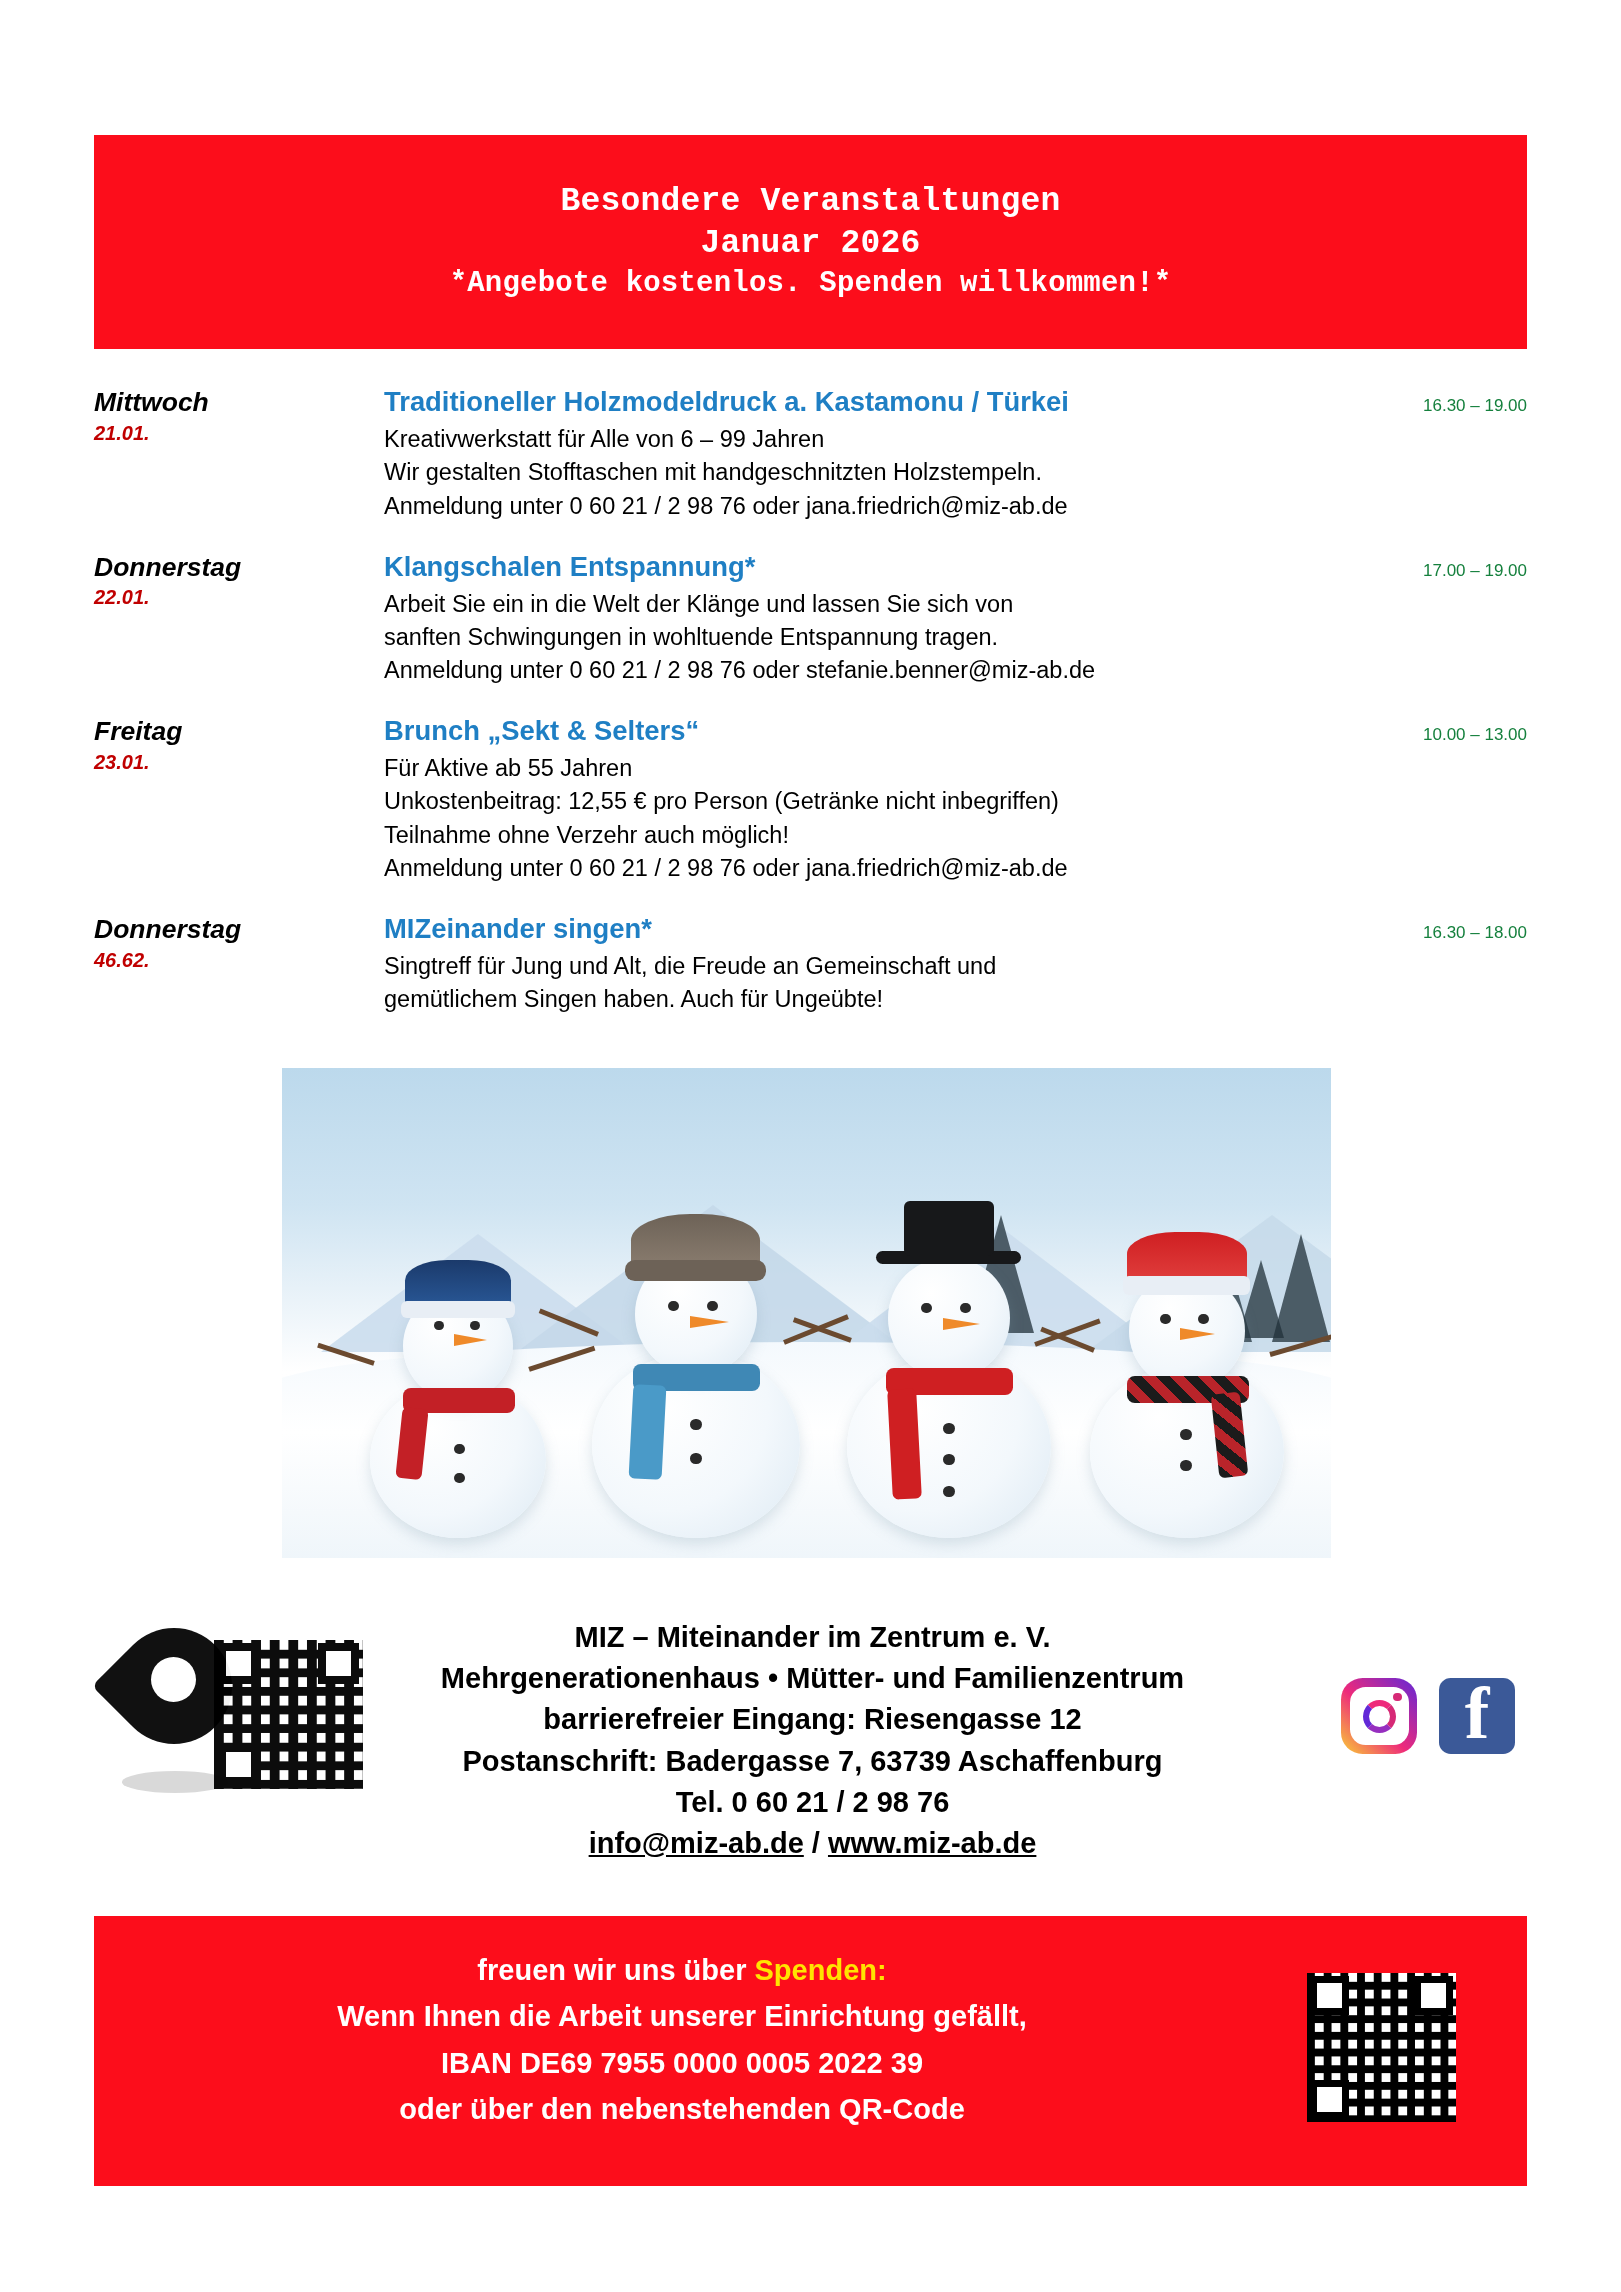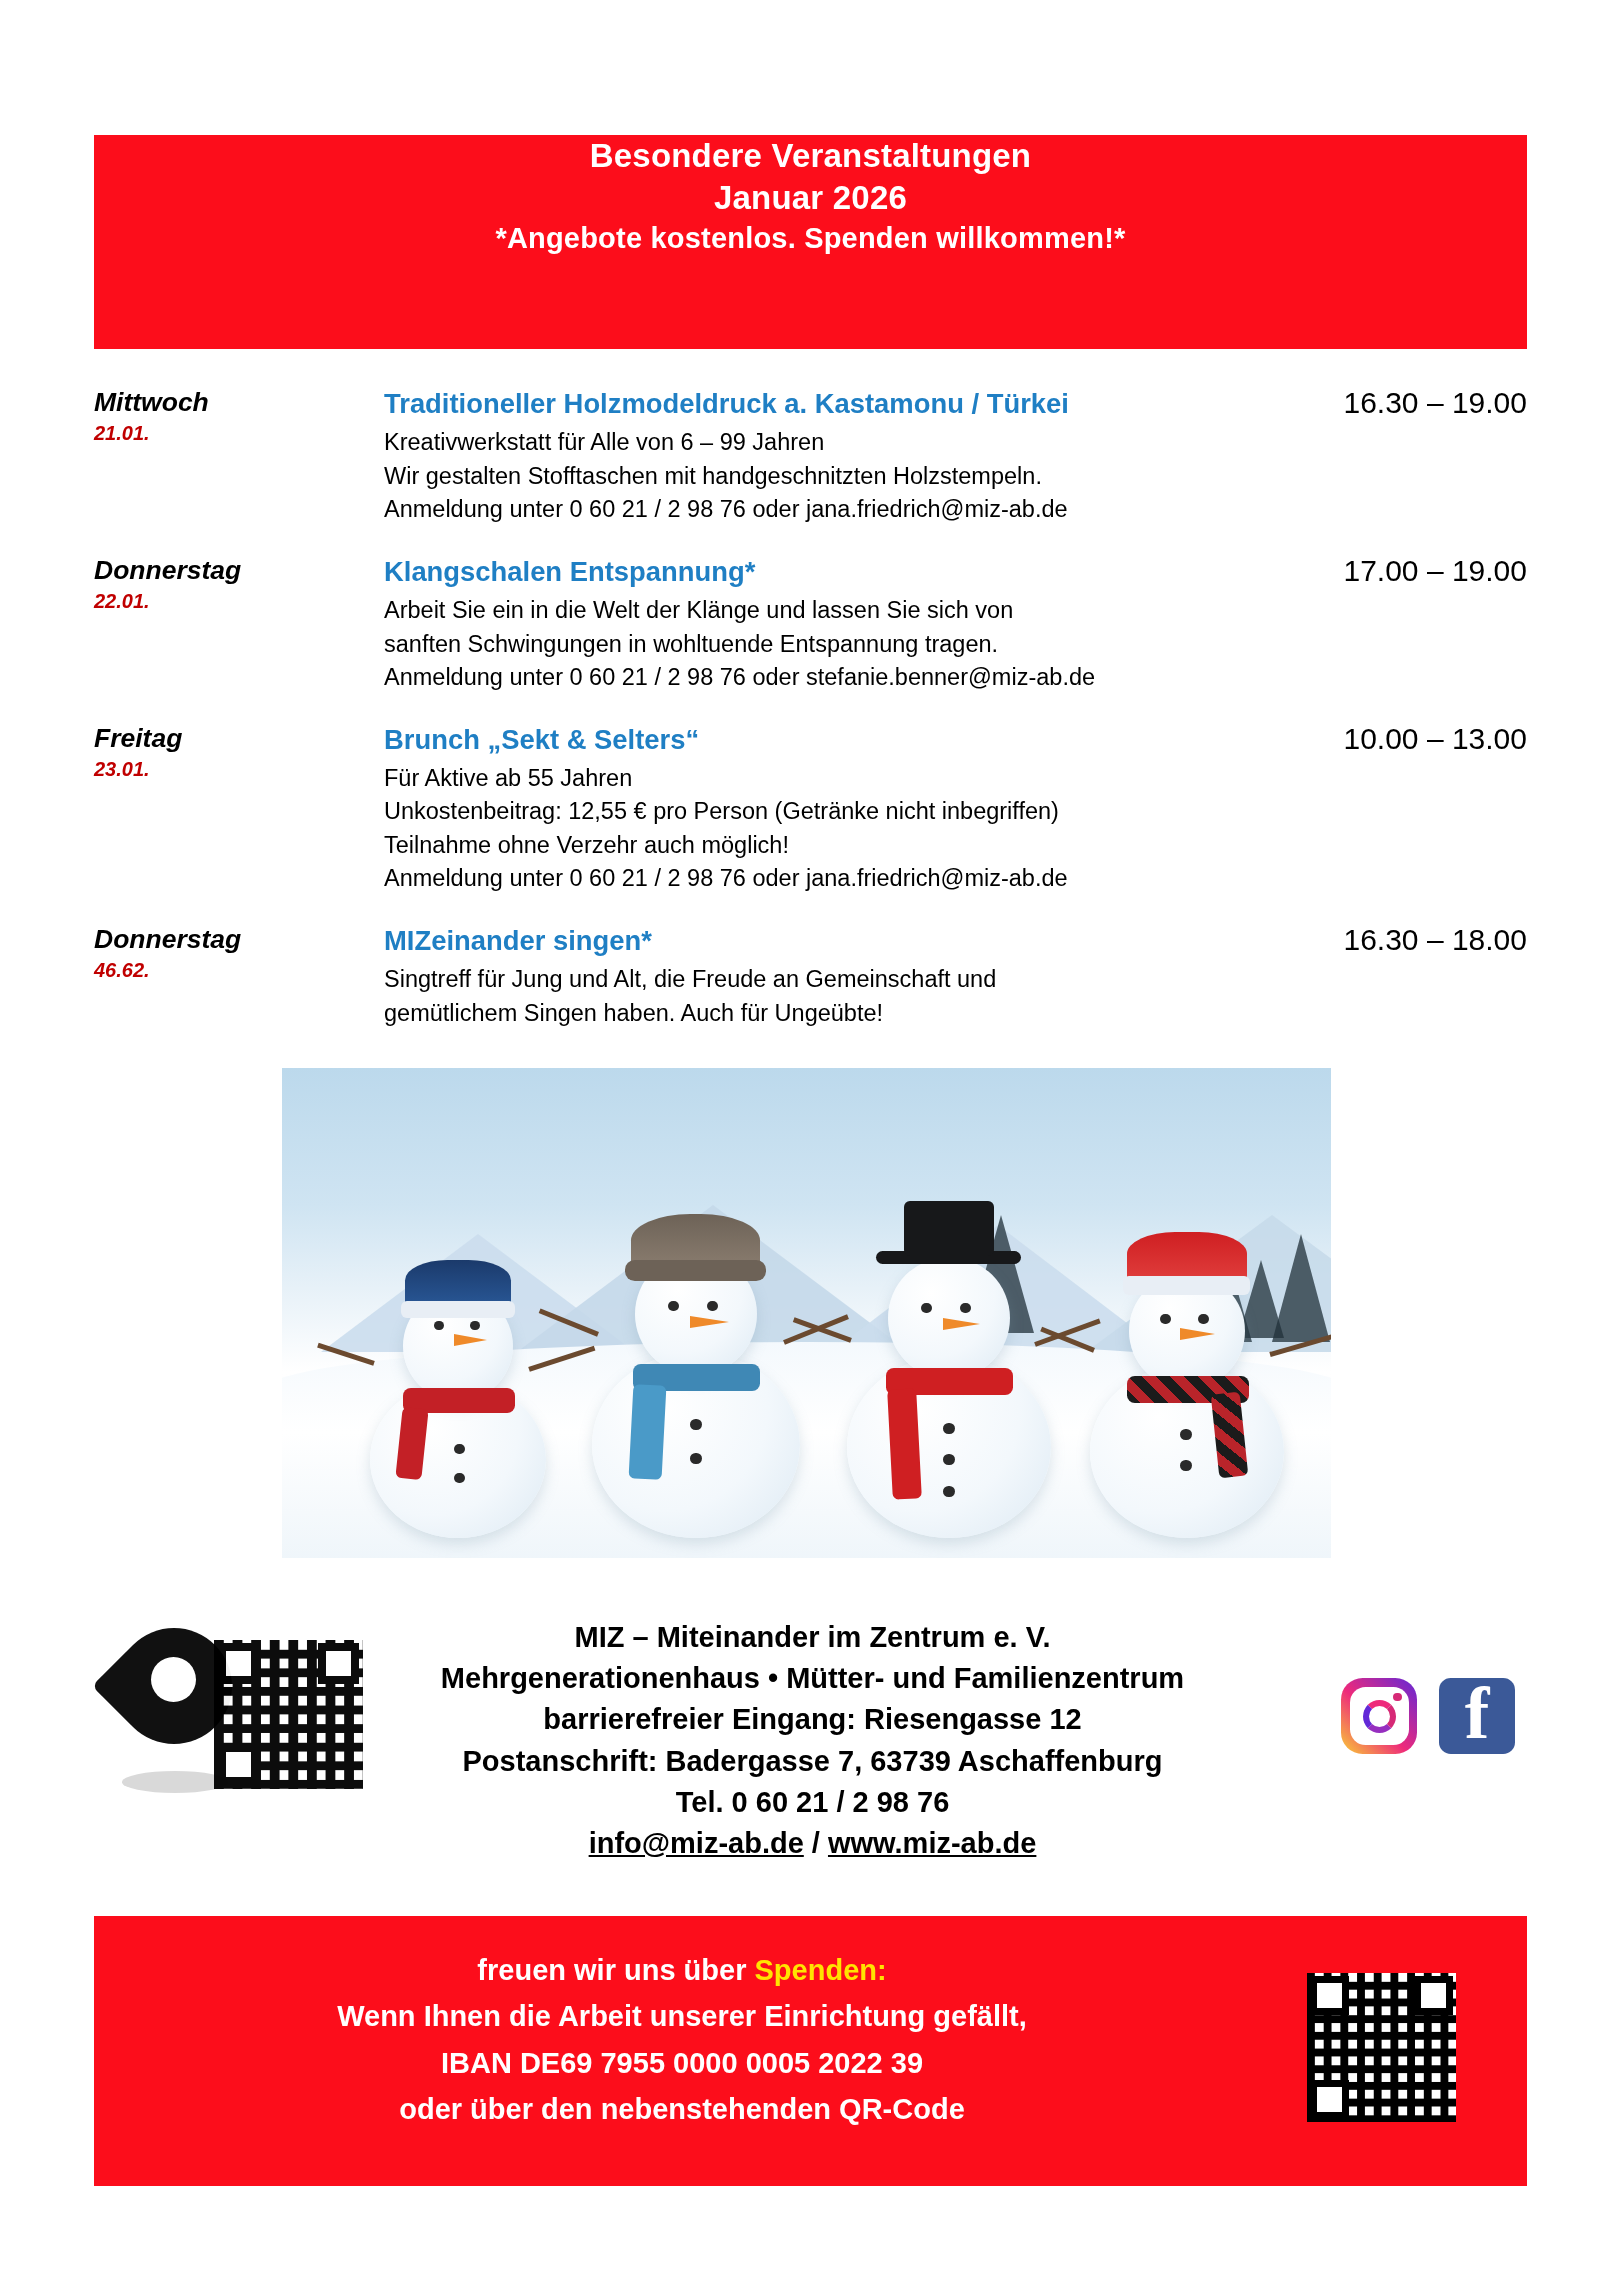--- a/index.html
+++ b/index.html
@@ -34,7 +34,9 @@
     display: flex;
     flex-direction: column;
     align-items: center;
+    justify-content: center;
     text-align: center;
+    font-family: Liberation Mono, monospace;
   }
   .header-line1 {
     font-size: 33px;

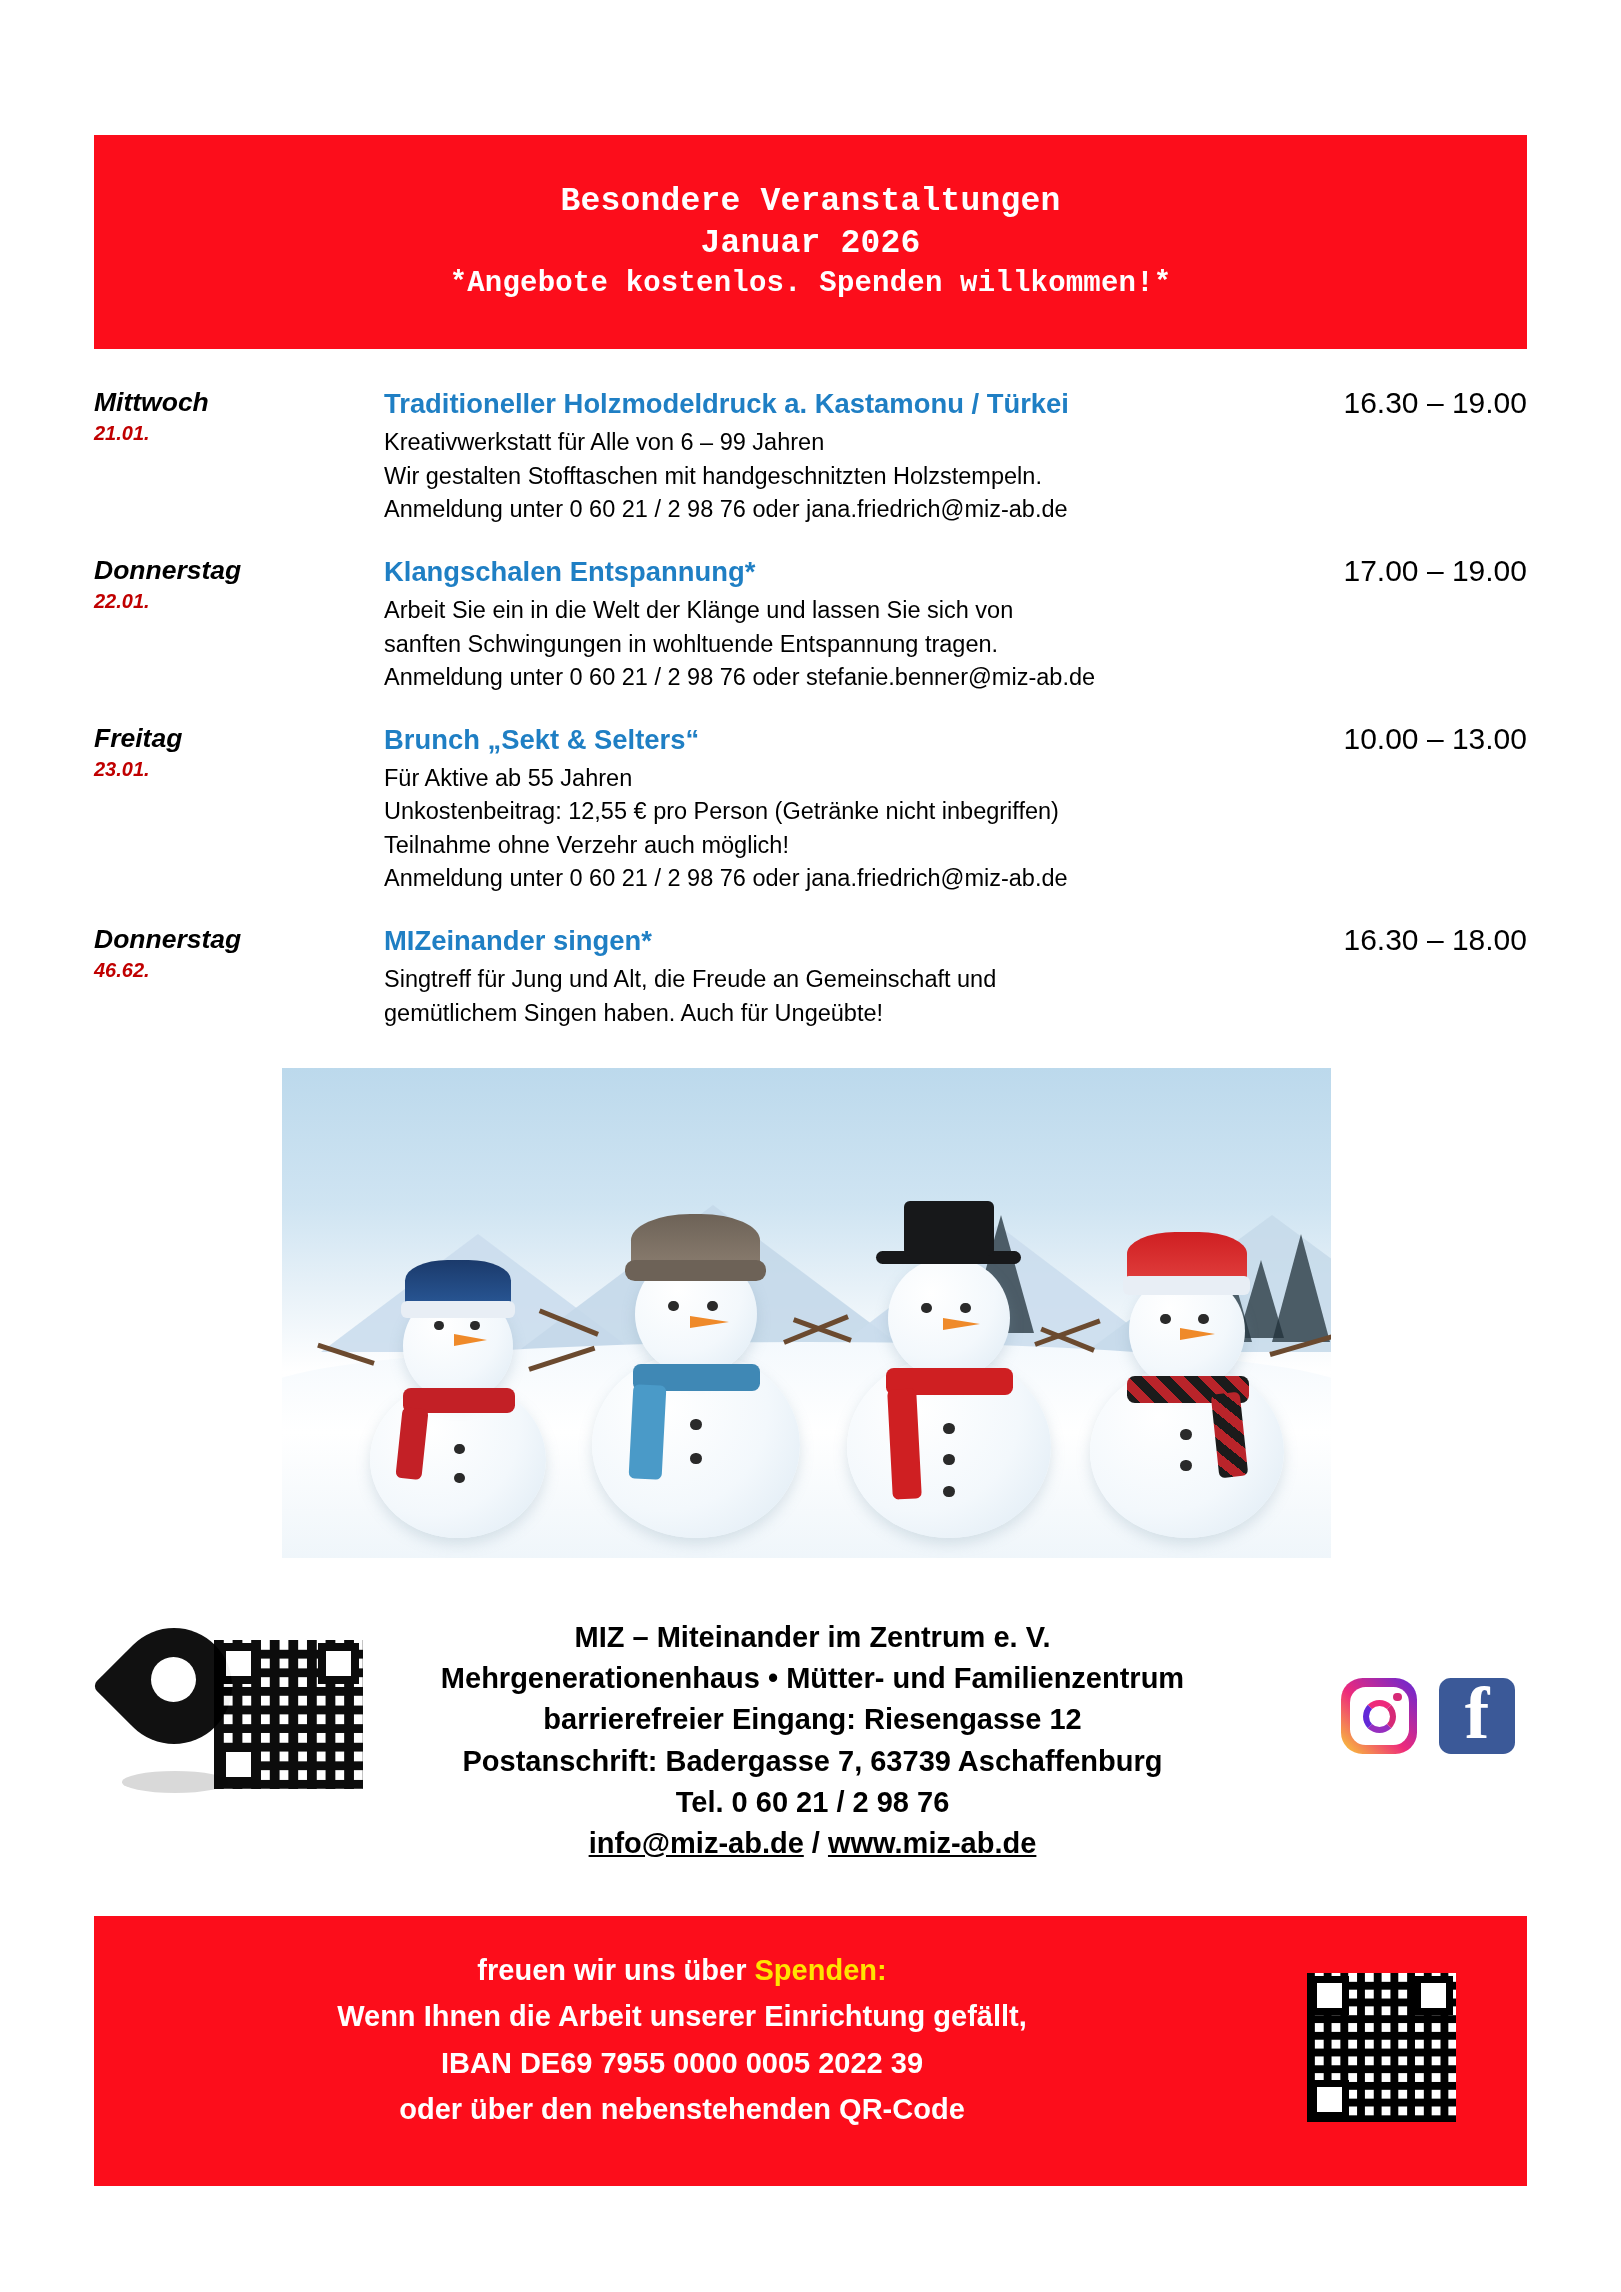--- a/index.html
+++ b/index.html
@@ -109,8 +109,8 @@
     white-space: nowrap;
   }
   .event-time {
-    font-size: 30px;
-    color: #000000;
+    font-size: 17px;
+    color: #15803d;
     line-height: 1.28;
     white-space: nowrap;
     padding-left: 7.8px;

